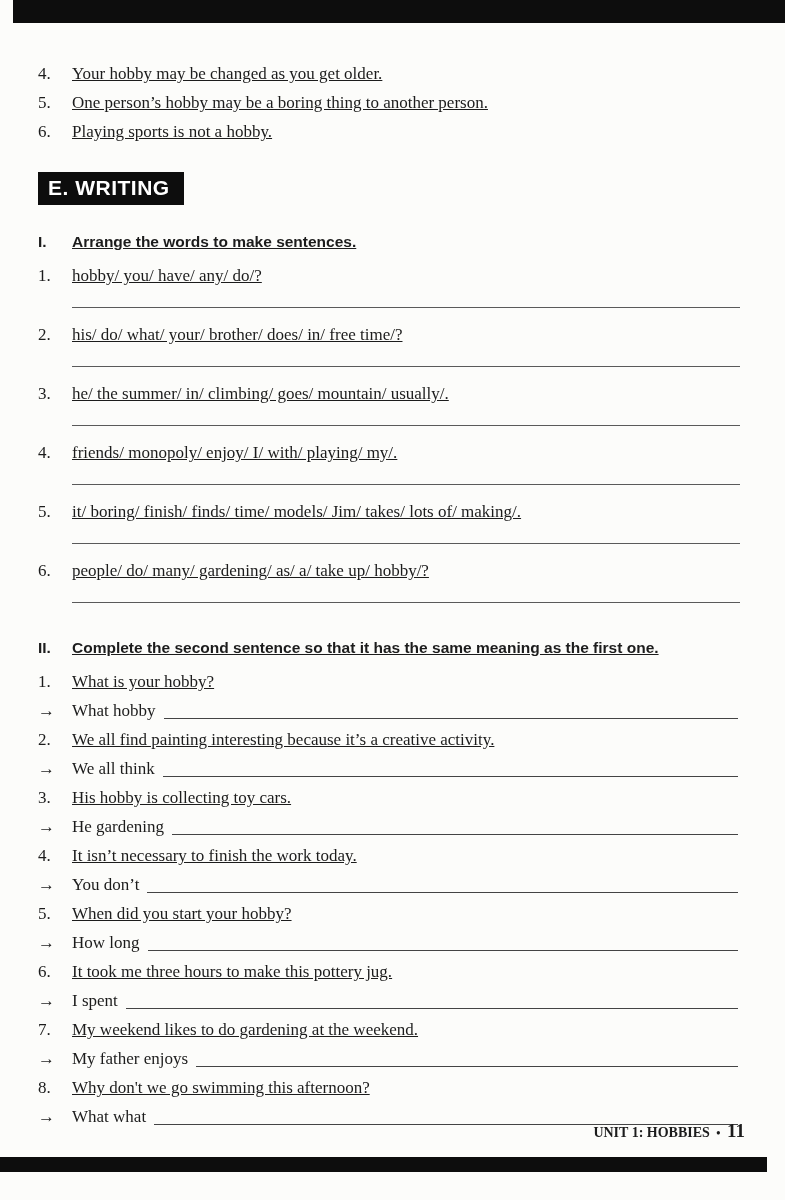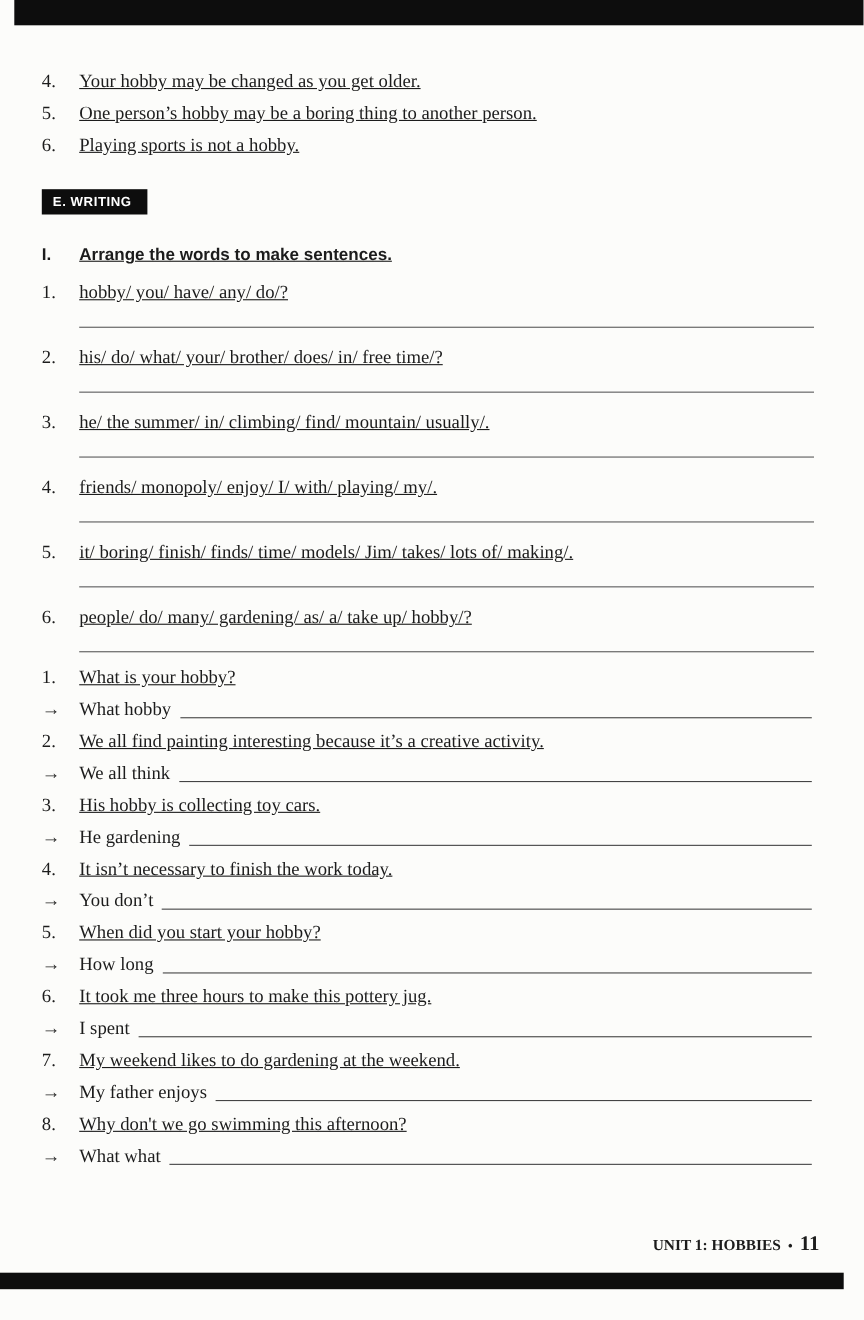--- a/index.html
+++ b/index.html
@@ -33,7 +33,7 @@
     color:#ffffff;
     font-family:"Liberation Sans", sans-serif;
     font-weight:bold;
-    font-size:12px;
+    font-size:21px;
     letter-spacing:0.5px;
     padding:4px 14px 5px 10px;
   }

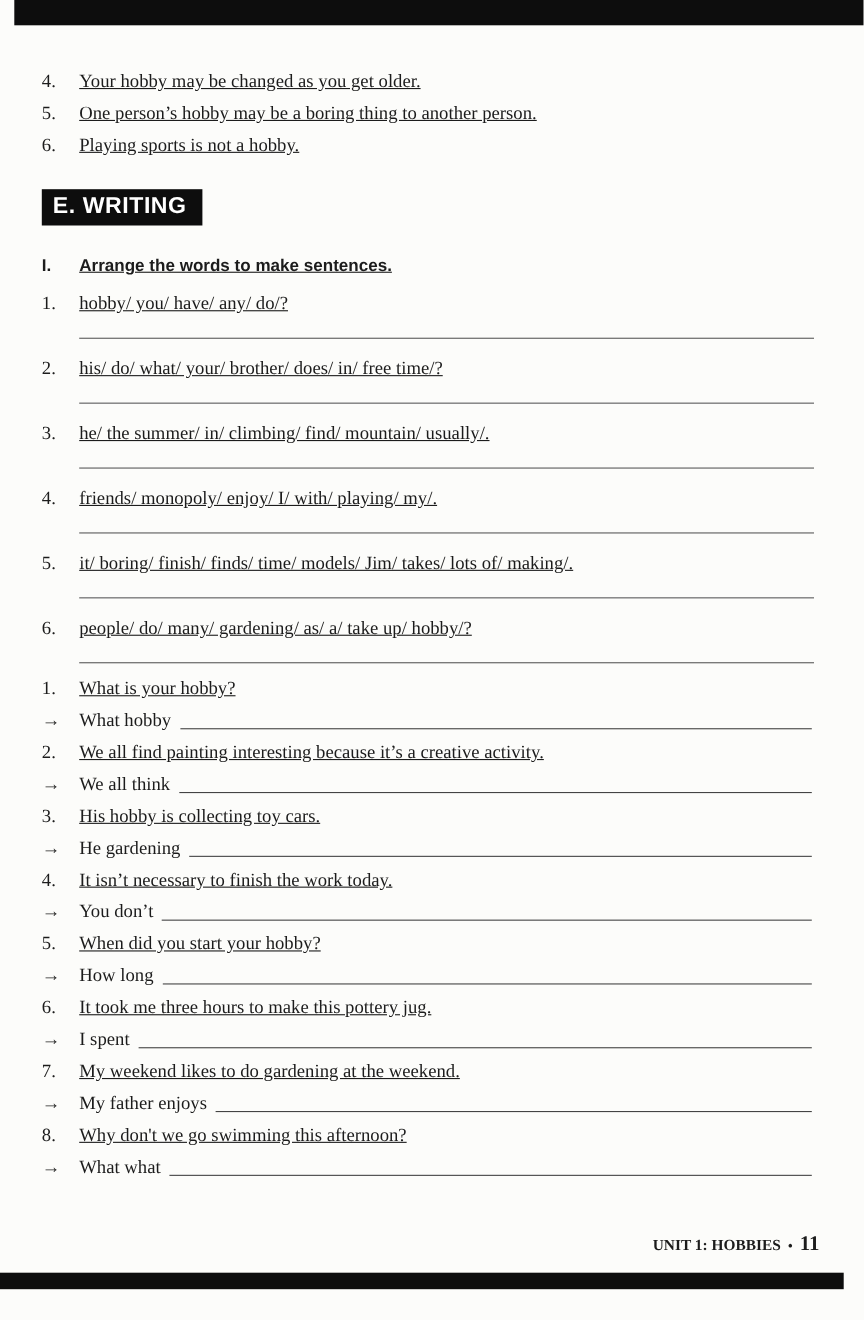--- a/index.html
+++ b/index.html
@@ -124,7 +124,7 @@
 
   <div class="w-item">
     <span class="num">3.</span>
-    <span class="txt">he/ the summer/ in/ climbing/ find/ mountain/ usually/.</span>
+    <span class="txt">he/ the summer/ in/ climbing/ goes/ mountain/ usually/.</span>
   </div>
   <div class="blank-line"></div>
 

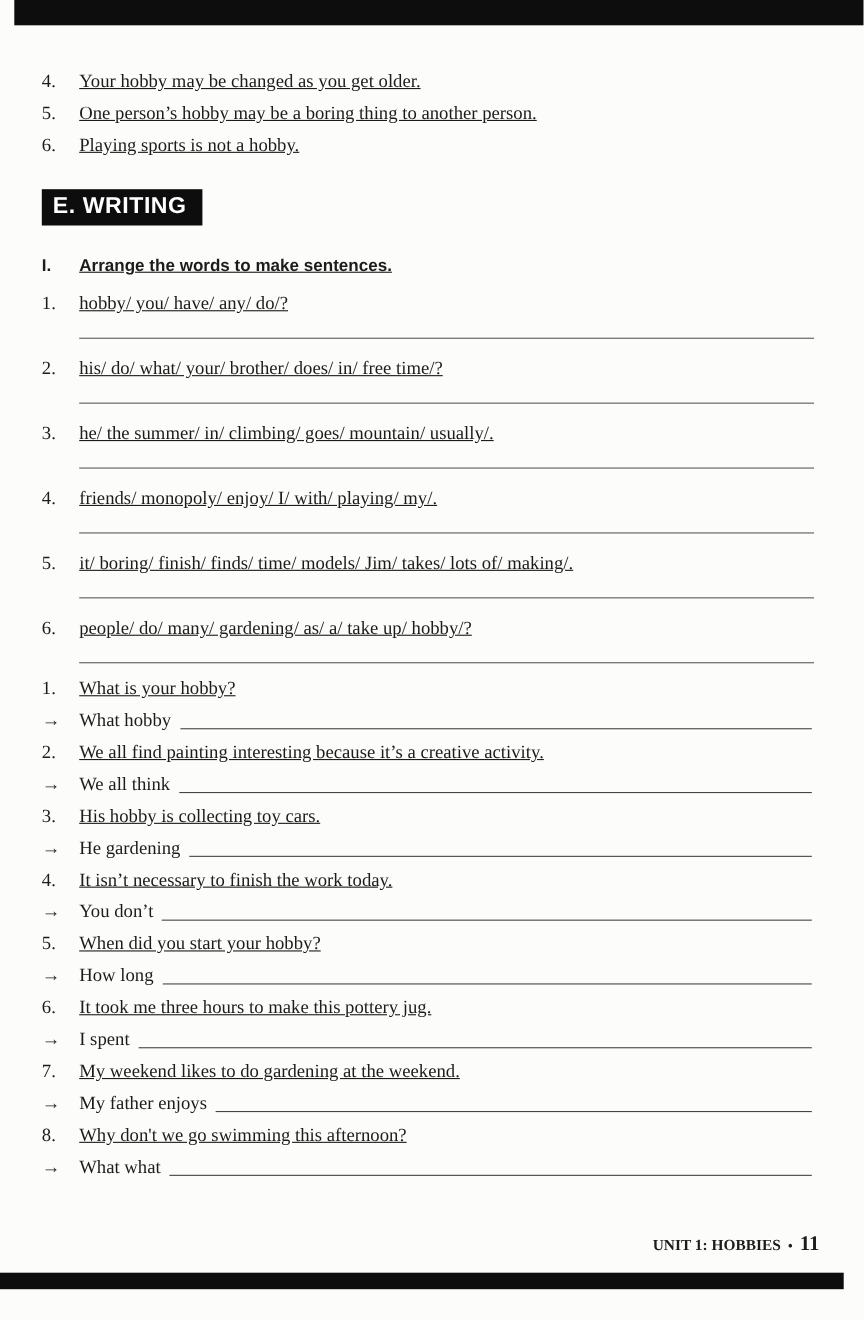--- a/index.html
+++ b/index.html
@@ -147,6 +147,10 @@
   <div class="blank-line"></div>
 
   
+  <div class="ex-title second">
+    <span class="num">II.</span>
+    <span class="txt">Complete the second sentence so that it has the same meaning as the first one.</span>
+  </div>
 
   <div class="ex2">
 

